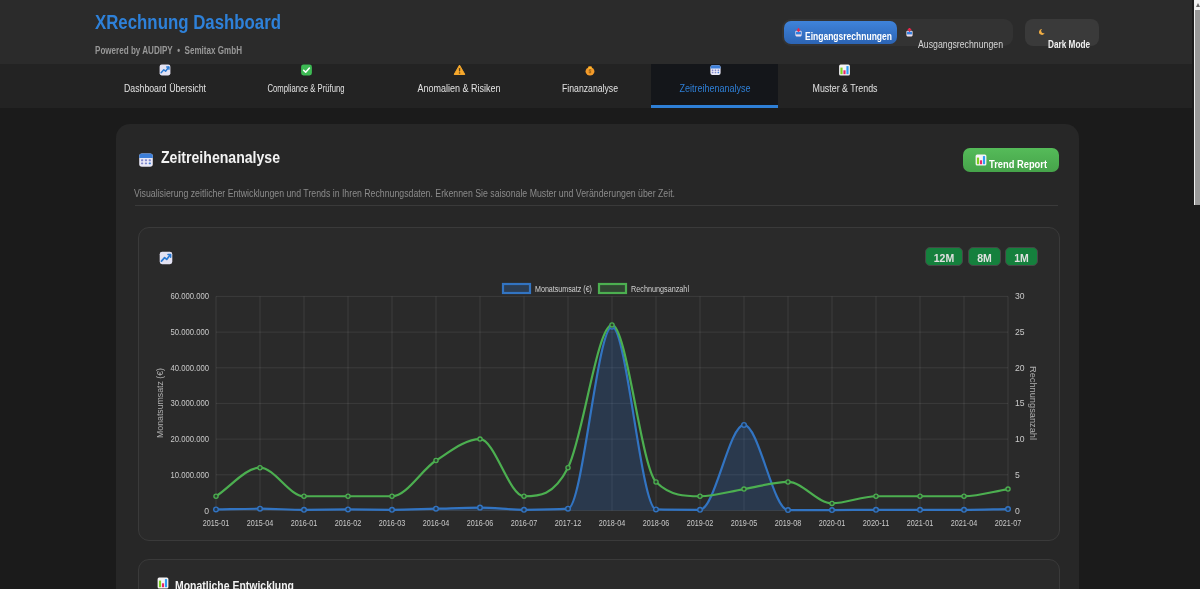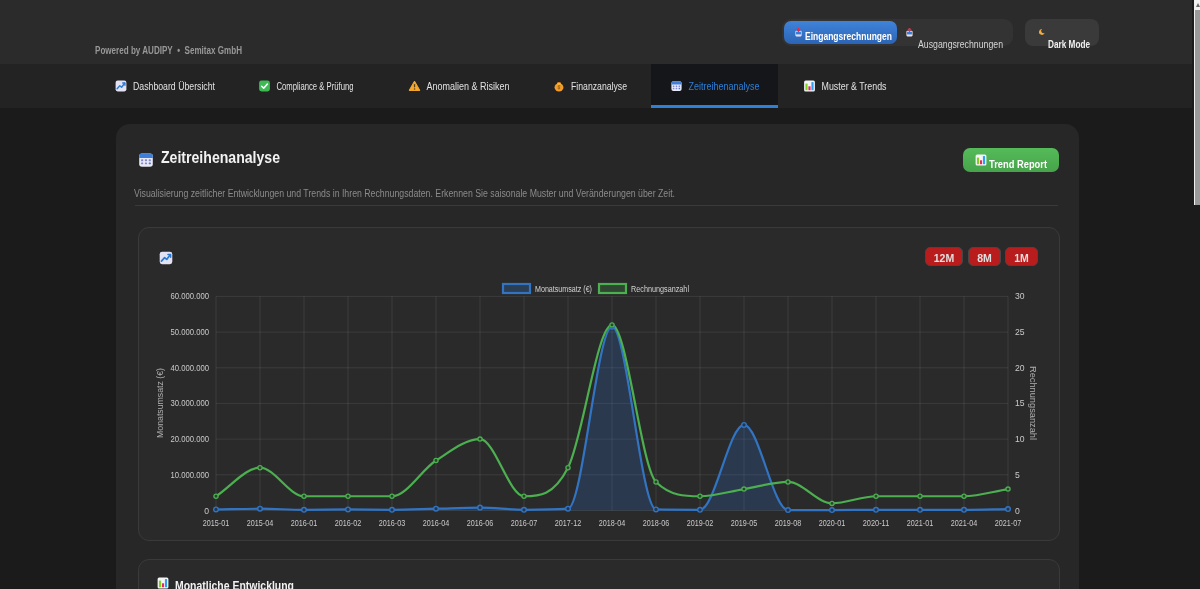--- a/index.html
+++ b/index.html
@@ -90,6 +90,7 @@
       </div>
     </div>
 <div class="page"></div>
+<div class="abs" style="left:95px;top:11px"><span class="fit" id="h1" style="font-size:20px;font-weight:bold;color:#2e81d9;width:186px;transform:scaleX(0.8411);transform-origin:0 50%;">XRechnung Dashboard</span></div>
 <div class="abs" style="left:95px;top:40px"><span class="fit" id="sub" style="font-size:10px;font-weight:bold;color:#989898;width:147px;transform:scaleX(0.8073);transform-origin:0 50%;">Powered by AUDIPY&nbsp; •&nbsp; Semitax GmbH</span></div>
 <div class="btngroup"></div>
 <div class="bluebtn"></div>

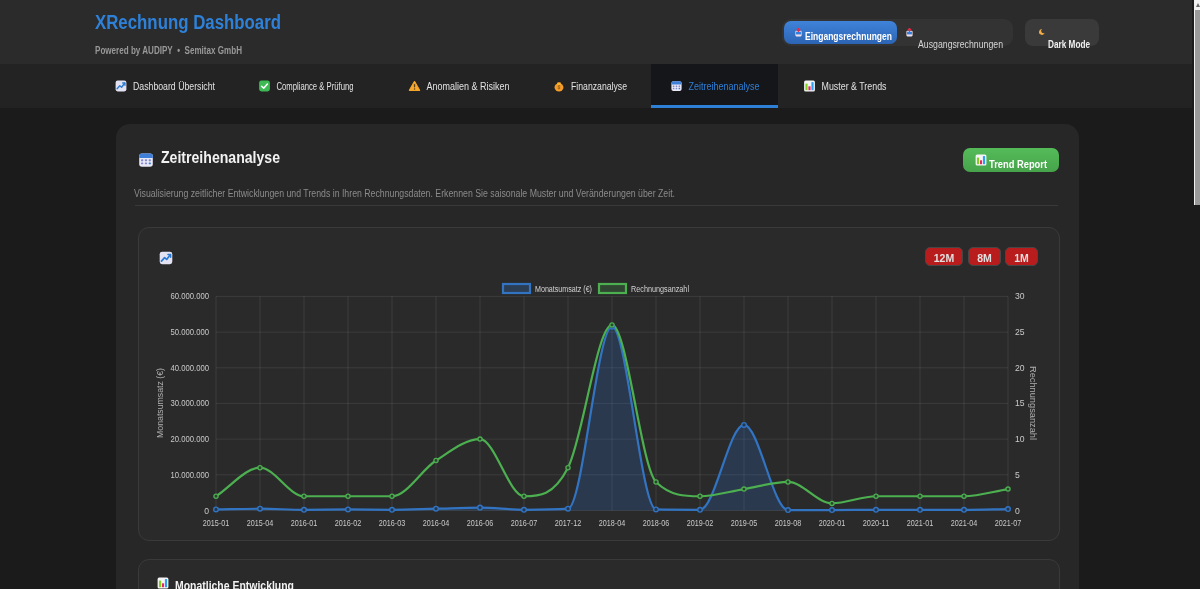--- a/index.html
+++ b/index.html
@@ -8,7 +8,7 @@
 .hdr { position:absolute; left:0; top:0; width:1192px; height:64px; background:#2b2b2b; }
 .nav { position:absolute; left:0; top:64px; width:1192px; height:44px; background:#232323; }
 .activebg { position:absolute; left:651px; top:0; width:127px; height:44px; background:#14161a; border-bottom:3px solid #2e7fd6; }
-.navtab { position:absolute; top:0; height:44px; transform:translateX(-50%); display:flex; align-items:center; gap:6px; }
+.navtab { position:absolute; top:0; height:44px; transform:translateX(-50%); display:flex; align-items:center; gap:6px;flex-direction:column; }
 .page { position:absolute; left:0; top:108px; width:1192px; height:481px; background:#1b1b1b; }
 .card { position:absolute; left:116px; top:124px; width:963px; height:600px; background:#272727; border-radius:14px; }
 .inner { position:absolute; background:#2a2a2a; border:1px solid #3a3a3a; border-radius:11px; }

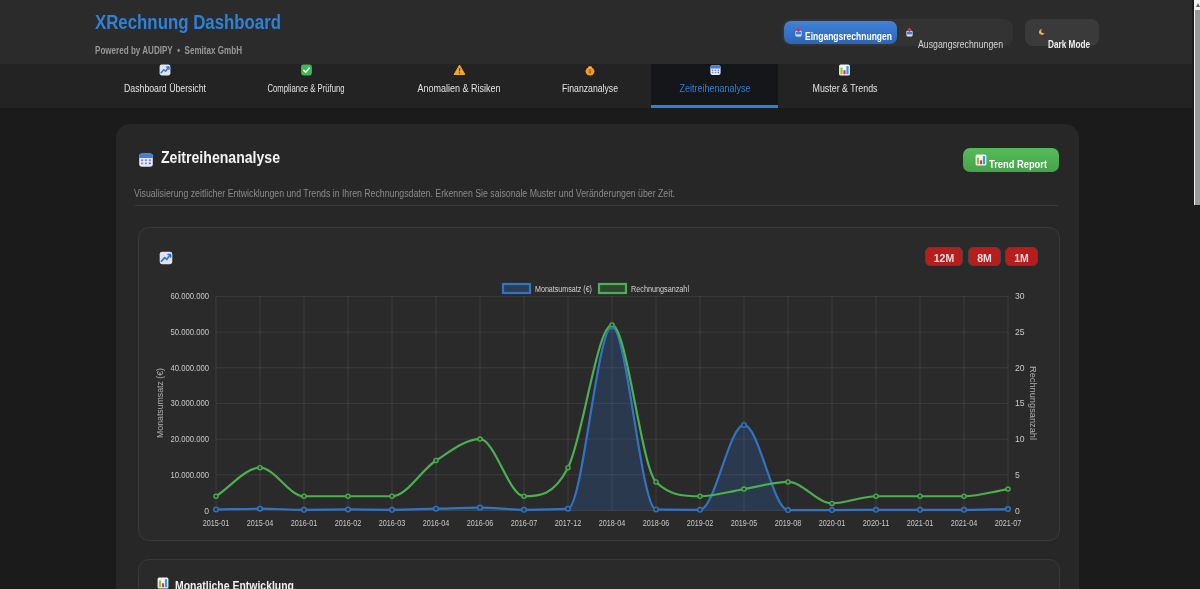--- a/index.html
+++ b/index.html
@@ -16,7 +16,7 @@
 .bluebtn { position:absolute; left:784px; top:21px; width:113px; height:23px; background:linear-gradient(180deg,#3f83da,#2c64b4); border-radius:7px; }
 .darkbtn { position:absolute; left:1025px; top:19px; width:74px; height:27px; background:#3a3a3a; border-radius:8px; }
 .greenbtn { position:absolute; left:963px; top:148px; width:95.5px; height:24px; background:linear-gradient(180deg,#55bb59,#46a34a); border-radius:7px; }
-.rbtn { position:absolute; top:247px; height:19px; background:#b91c1c; border:1px solid #464646; border-radius:5px; text-align:center; }
+.rbtn { position:absolute; top:247px; height:19px; background:#15803d; border:1px solid #464646; border-radius:5px; text-align:center; }
 .rbtn span { display:inline-block; font-size:10.5px; font-weight:bold; color:#e0e0e0; line-height:17px; }
 .rbtn.on { background:#1f5aa2; border-color:#1f5aa2; }
 .divider { position:absolute; left:135px; top:205px; width:923px; height:1px; background:#3a3a3a; }

